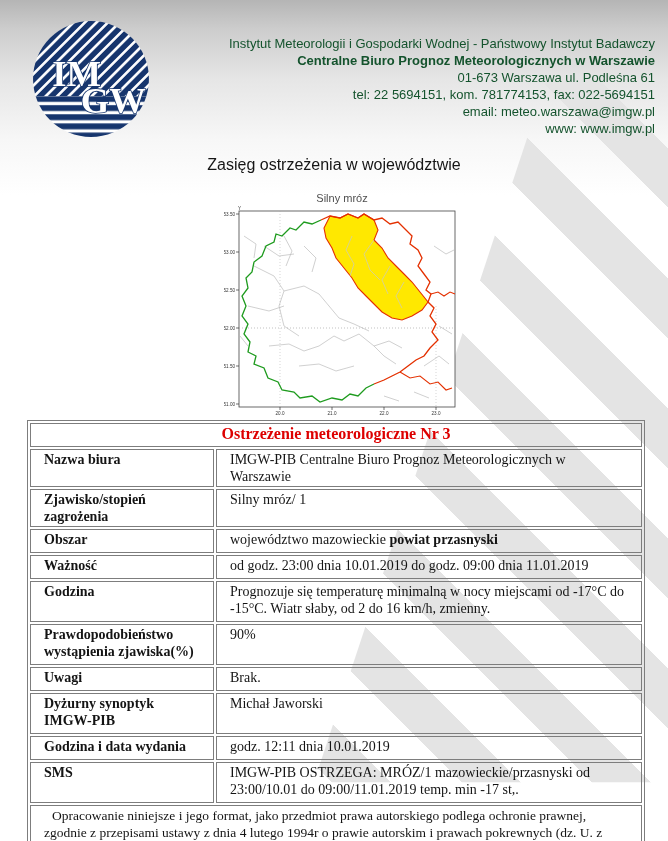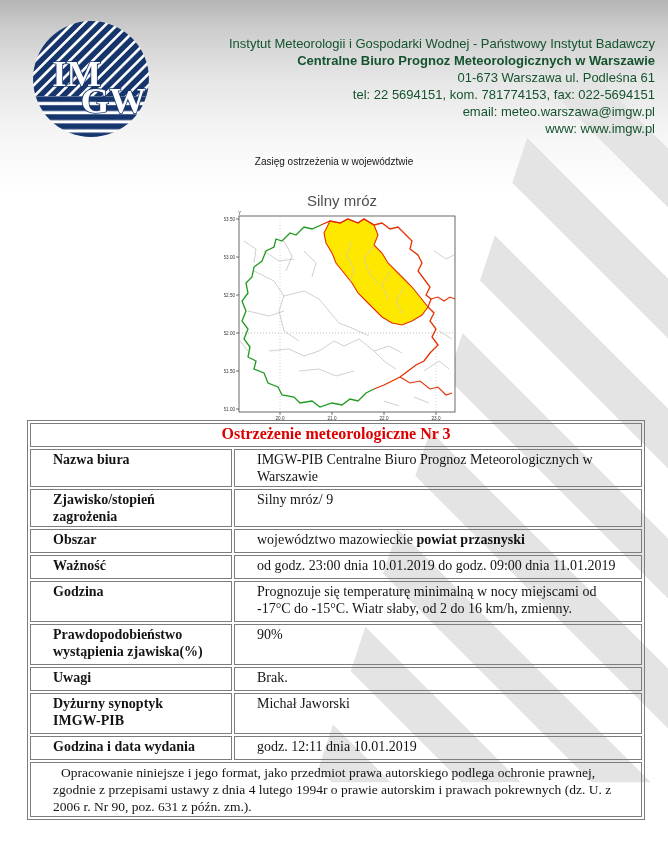--- a/index.html
+++ b/index.html
@@ -28,7 +28,7 @@
   
   .map-title{
     position:absolute; left:0; right:0; top:156px; text-align:center;
-    font-size:10px; color:#161616;
+    font-size:16px; color:#161616;
   }
   .map-fig{position:absolute; left:224px; top:192px; width:236px;}
   .map-sub{text-align:center; font-size:15px; color:#4f4f4f; margin:0 0 2px 0;}

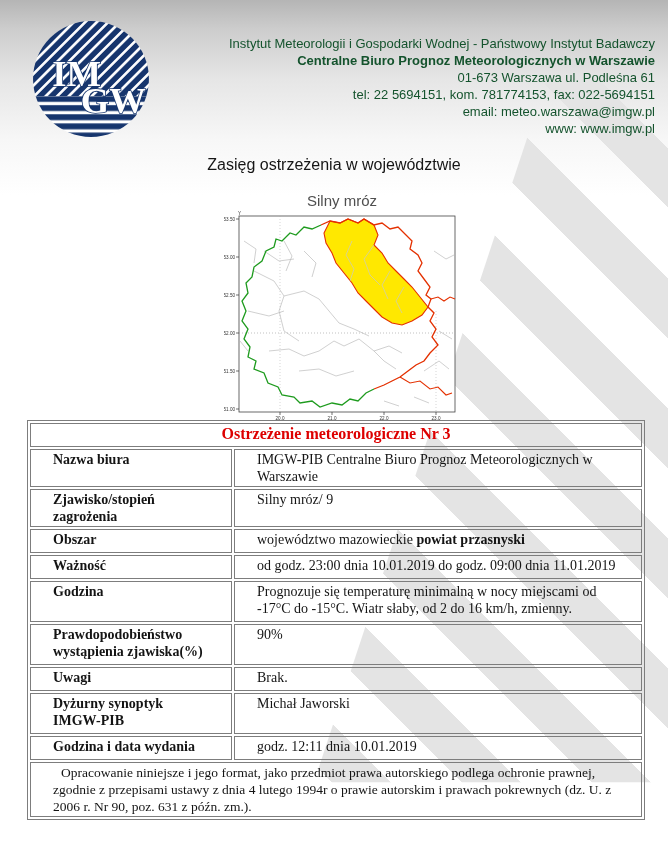--- a/index.html
+++ b/index.html
@@ -31,7 +31,7 @@
     font-size:16px; color:#161616;
   }
   .map-fig{position:absolute; left:224px; top:192px; width:236px;}
-  .map-sub{text-align:center; font-size:15px; color:#4f4f4f; margin:0 0 2px 0;}
+  .map-sub{text-align:center; font-size:11px; color:#4f4f4f; margin:0 0 2px 0;}
   .map-svg{display:block;}
   
   .tblwrap{position:absolute; left:27px; top:420px; width:618px;}

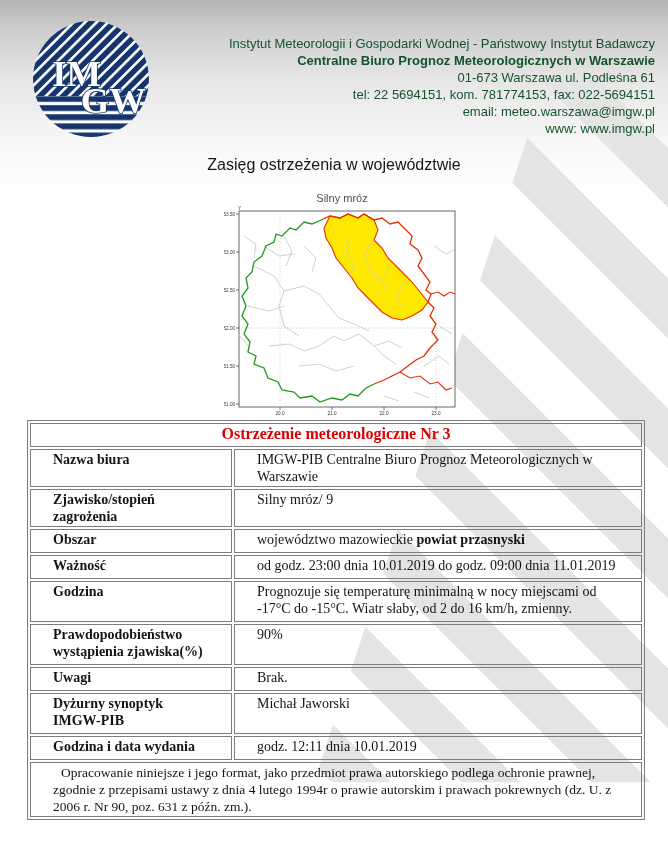--- a/index.html
+++ b/index.html
@@ -40,7 +40,7 @@
     border:1px solid #7d7d7d; background:transparent;
     font-family:"Liberation Serif",serif; font-size:14px; color:#141414;
   }
-  table.warn td{border:1px solid #7d7d7d; padding:1px 22px; vertical-align:top; line-height:17px;}
+  table.warn td{border:1px solid #7d7d7d; padding:1px 13px; vertical-align:top; line-height:17px;}
   td.lbl{width:156px; font-weight:bold;font-family:Liberation Serif, serif;}
   td.val{}
   tr.single td{height:20px;}

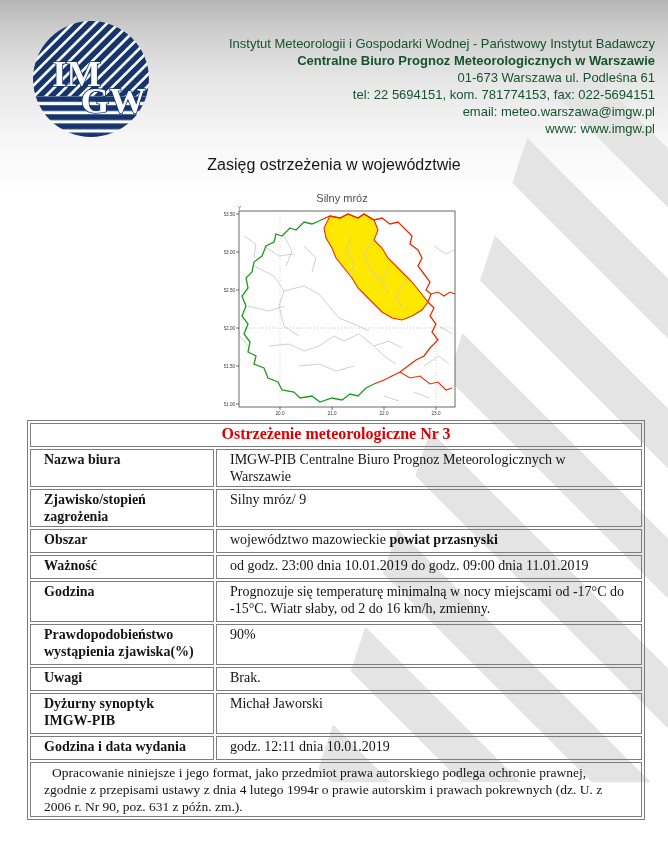--- a/index.html
+++ b/index.html
@@ -182,7 +182,7 @@
         </tr>
         <tr class="single">
           <td class="lbl">Zjawisko/stopień zagrożenia</td>
-          <td class="val">Silny mróz/ 9</td>
+          <td class="val">Silny mróz/ 1</td>
         </tr>
         <tr class="single">
           <td class="lbl">Obszar</td>

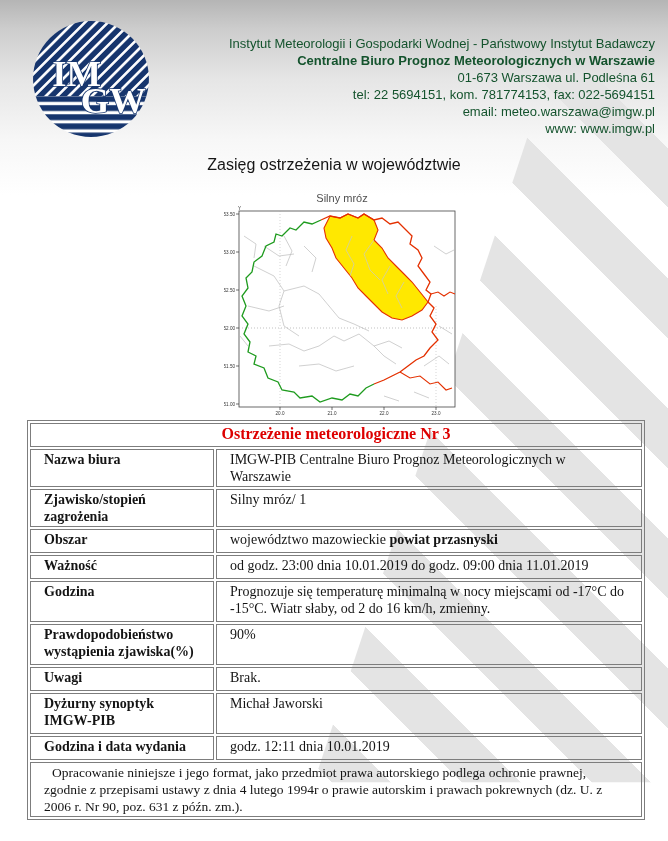--- a/index.html
+++ b/index.html
@@ -212,6 +212,10 @@
           <td class="lbl">Godzina i data wydania</td>
           <td class="val">godz. 12:11 dnia 10.01.2019</td>
         </tr>
+        <tr class="tall">
+          <td class="lbl">SMS</td>
+          <td class="val">IMGW-PIB OSTRZEGA: MRÓZ/1 mazowieckie/przasnyski od 23:00/10.01 do 09:00/11.01.2019 temp. min -17 st,.</td>
+        </tr>
         <tr>
           <td class="legal" colspan="2">
             <p>Opracowanie niniejsze i jego format, jako przedmiot prawa autorskiego podlega ochronie prawnej, zgodnie z przepisami ustawy z dnia 4 lutego 1994r o prawie autorskim i prawach pokrewnych (dz. U. z 2006 r. Nr 90, poz. 631 z późn. zm.).</p>

